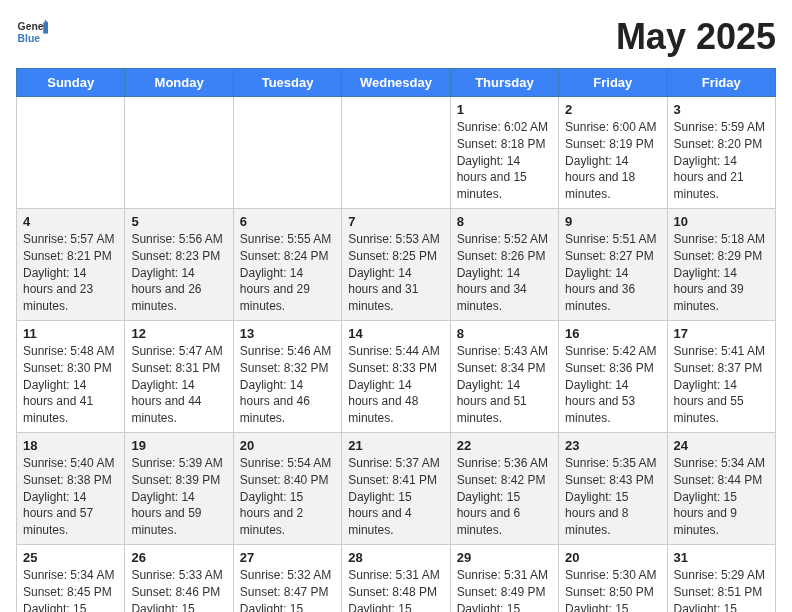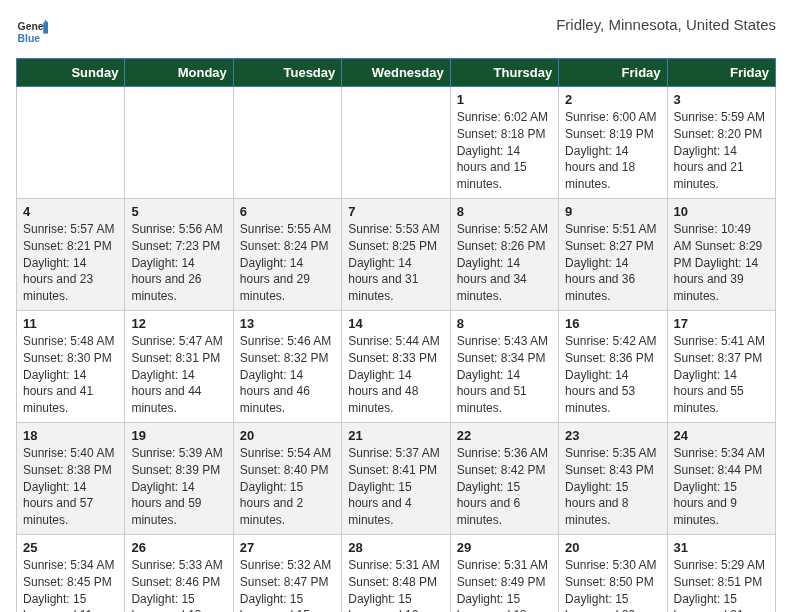--- a/index.html
+++ b/index.html
@@ -107,6 +107,7 @@
       </svg>
     </div>
     <div class="title-area">
+      <div class="main-title">May 2025</div>
       <div class="subtitle">Fridley, Minnesota, United States</div>
     </div>
   </div>

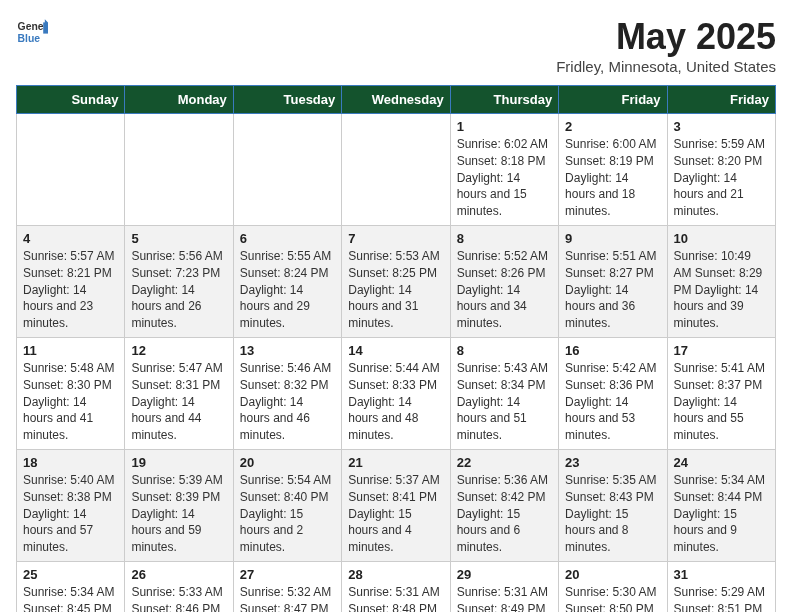--- a/index.html
+++ b/index.html
@@ -108,7 +108,6 @@
     </div>
     <div class="title-area">
       <div class="main-title">May 2025</div>
-      <div class="subtitle">Fridley, Minnesota, United States</div>
     </div>
   </div>
 

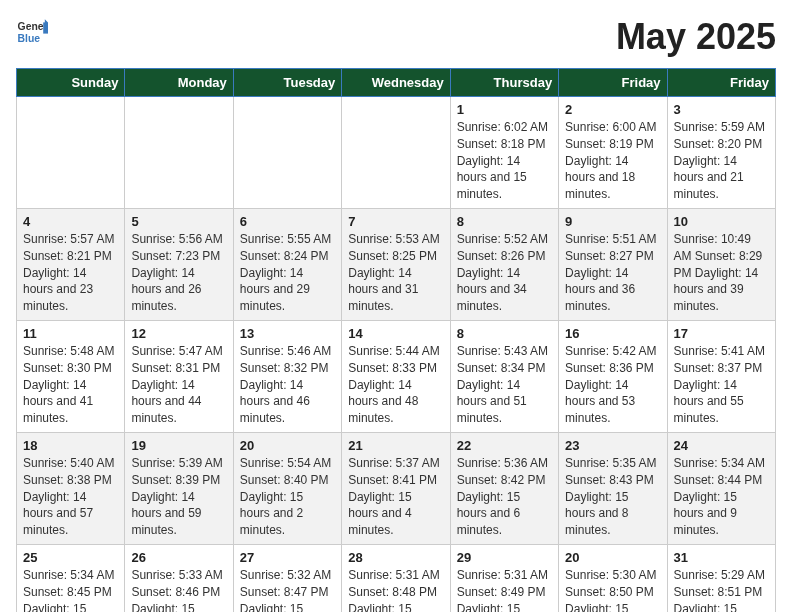--- a/index.html
+++ b/index.html
@@ -43,9 +43,9 @@
       font-size: 11px;
     }
     thead tr th {
-      background-color: #14532d;
+      background-color: #3b82f6;
       color: #fff;
-      text-align: right;
+      text-align: center;
       padding: 6px 6px;
       font-size: 13px;
       font-weight: bold;

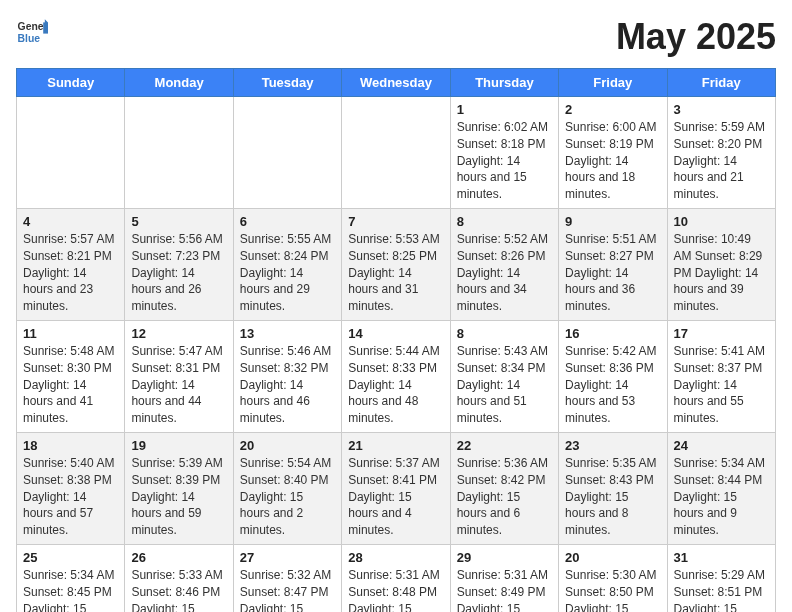--- a/index.html
+++ b/index.html
@@ -164,7 +164,7 @@
           <td>
             <span class="day-num">5</span>
             <div class="day-detail">Sunrise: 5:56 AM
-Sunset: 7:23 PM
+Sunset: 8:23 PM
 Daylight: 14 hours
 and 26 minutes.</div>
           </td>

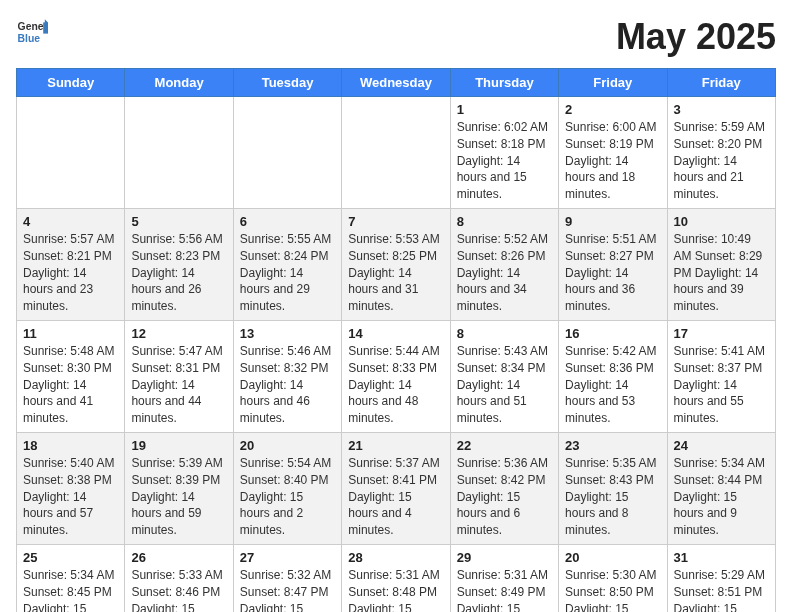--- a/index.html
+++ b/index.html
@@ -198,7 +198,7 @@
           </td>
           <td>
             <span class="day-num">10</span>
-            <div class="day-detail">Sunrise: 10:49 AM
+            <div class="day-detail">Sunrise: 5:18 AM
 Sunset: 8:29 PM
 Daylight: 14 hours
 and 39 minutes.</div>

